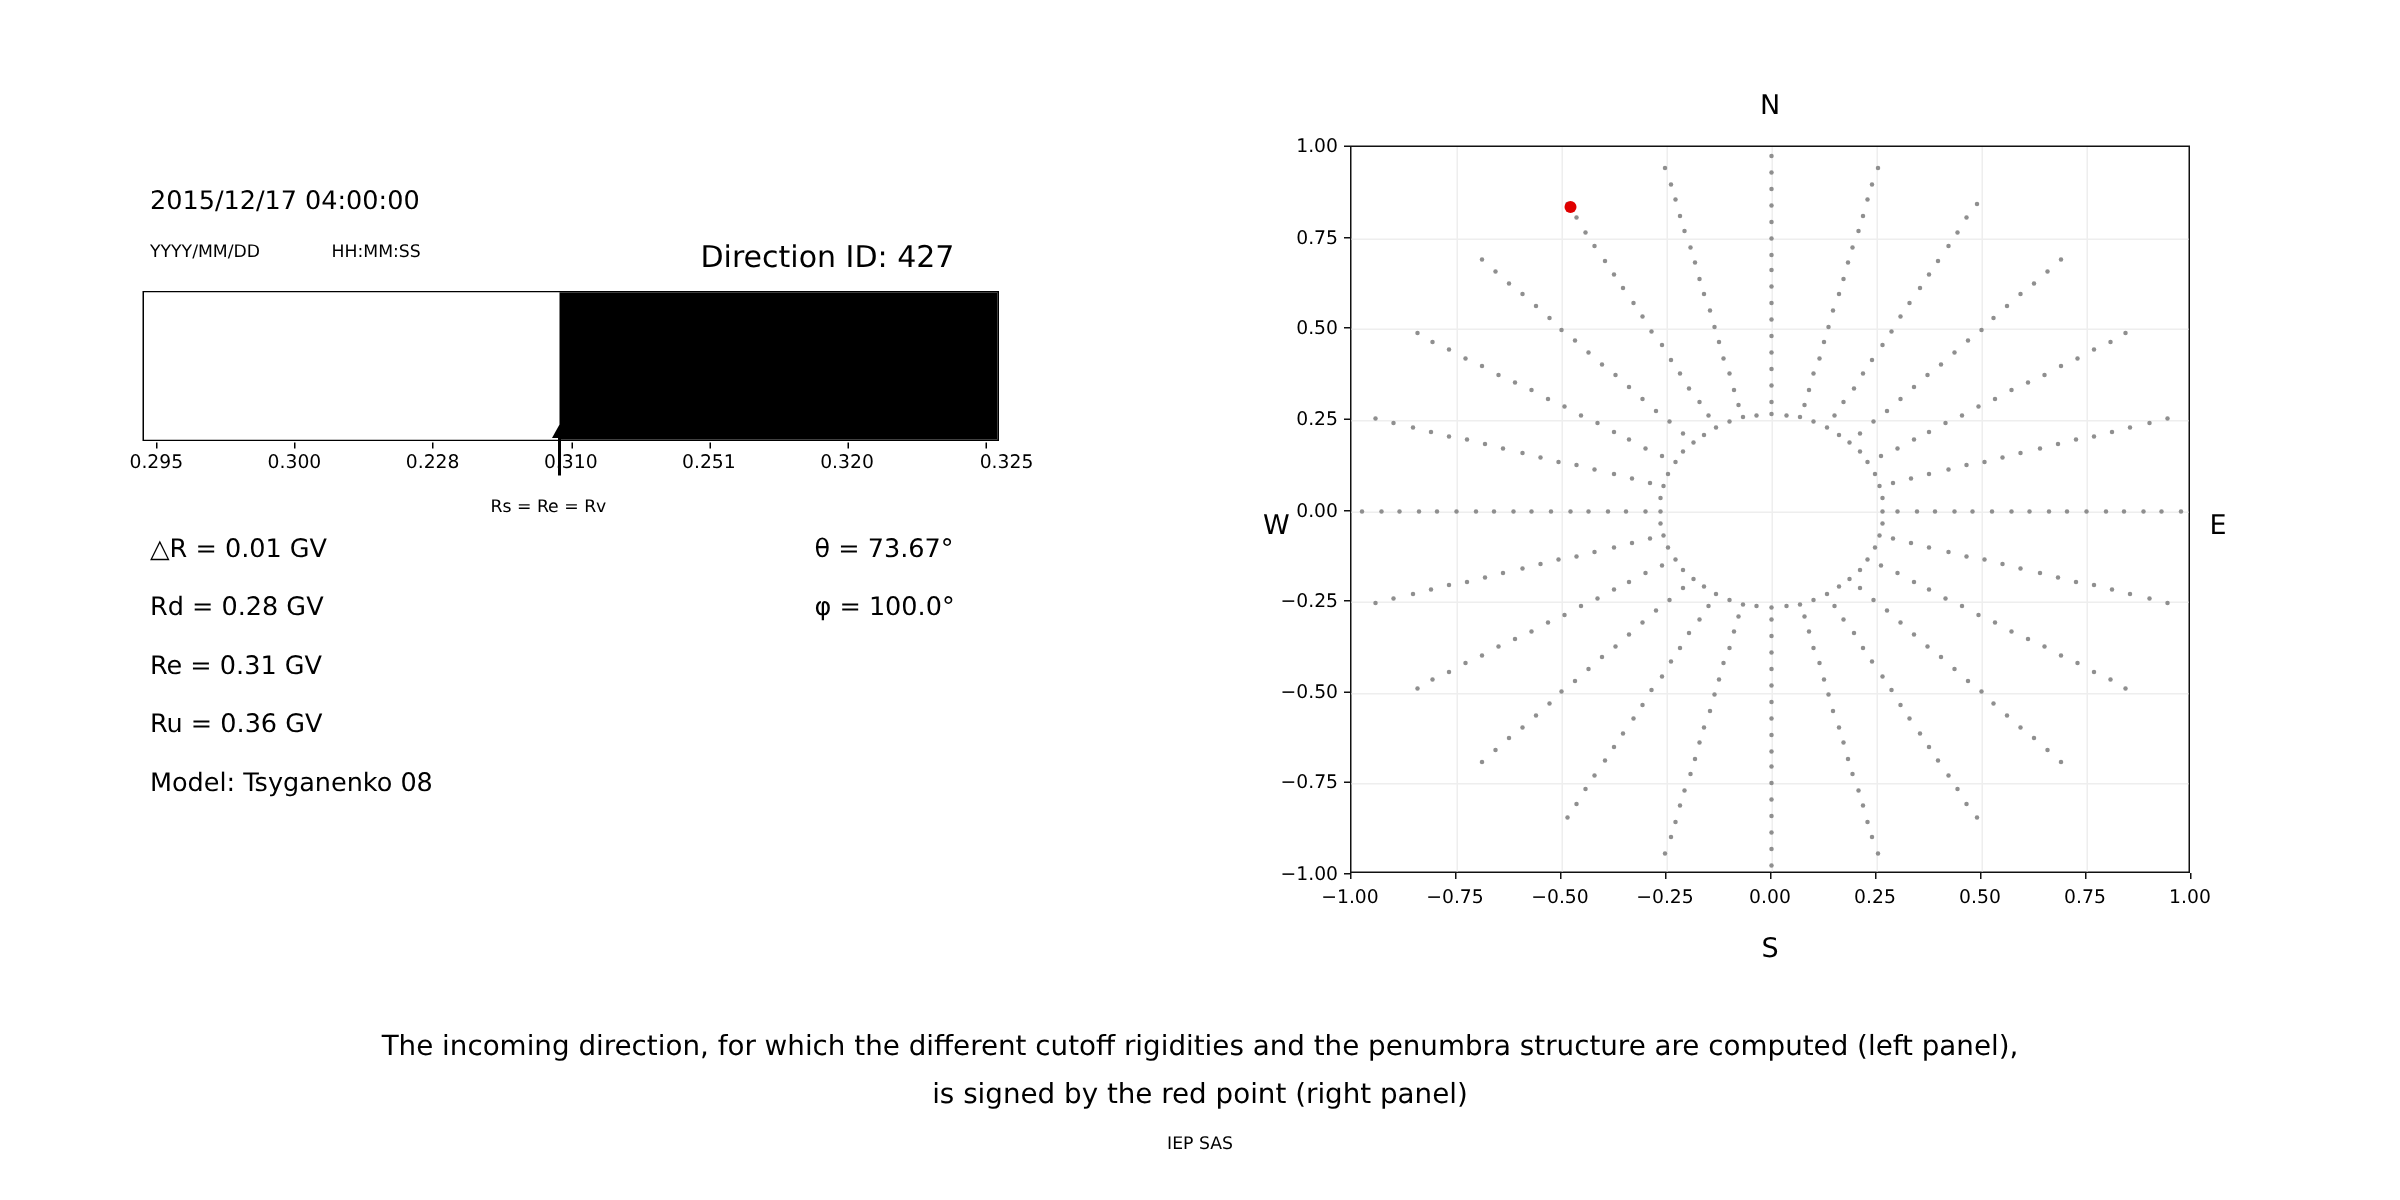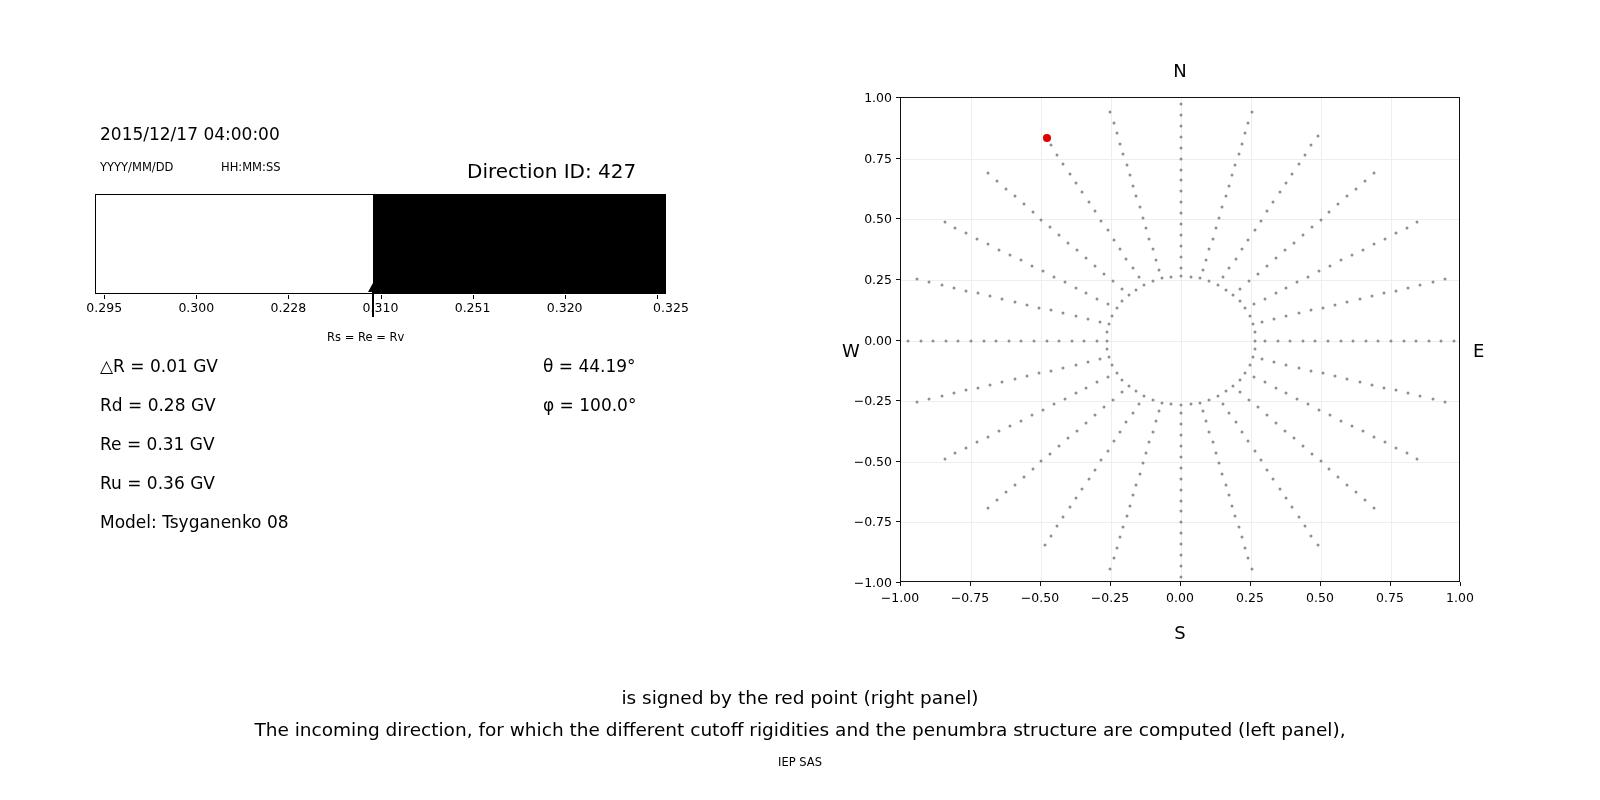--- a/index.html
+++ b/index.html
@@ -233,7 +233,7 @@
   <div class="param" id="param-re">Re = 0.31 GV</div>
   <div class="param" id="param-ru">Ru = 0.36 GV</div>
   <div class="param" id="param-model">Model: Tsyganenko 08</div>
-  <div class="param" id="param-theta">θ = 44.19°</div>
+  <div class="param" id="param-theta">θ = 73.67°</div>
   <div class="param" id="param-phi">φ = 100.0°</div>
 </div>
 

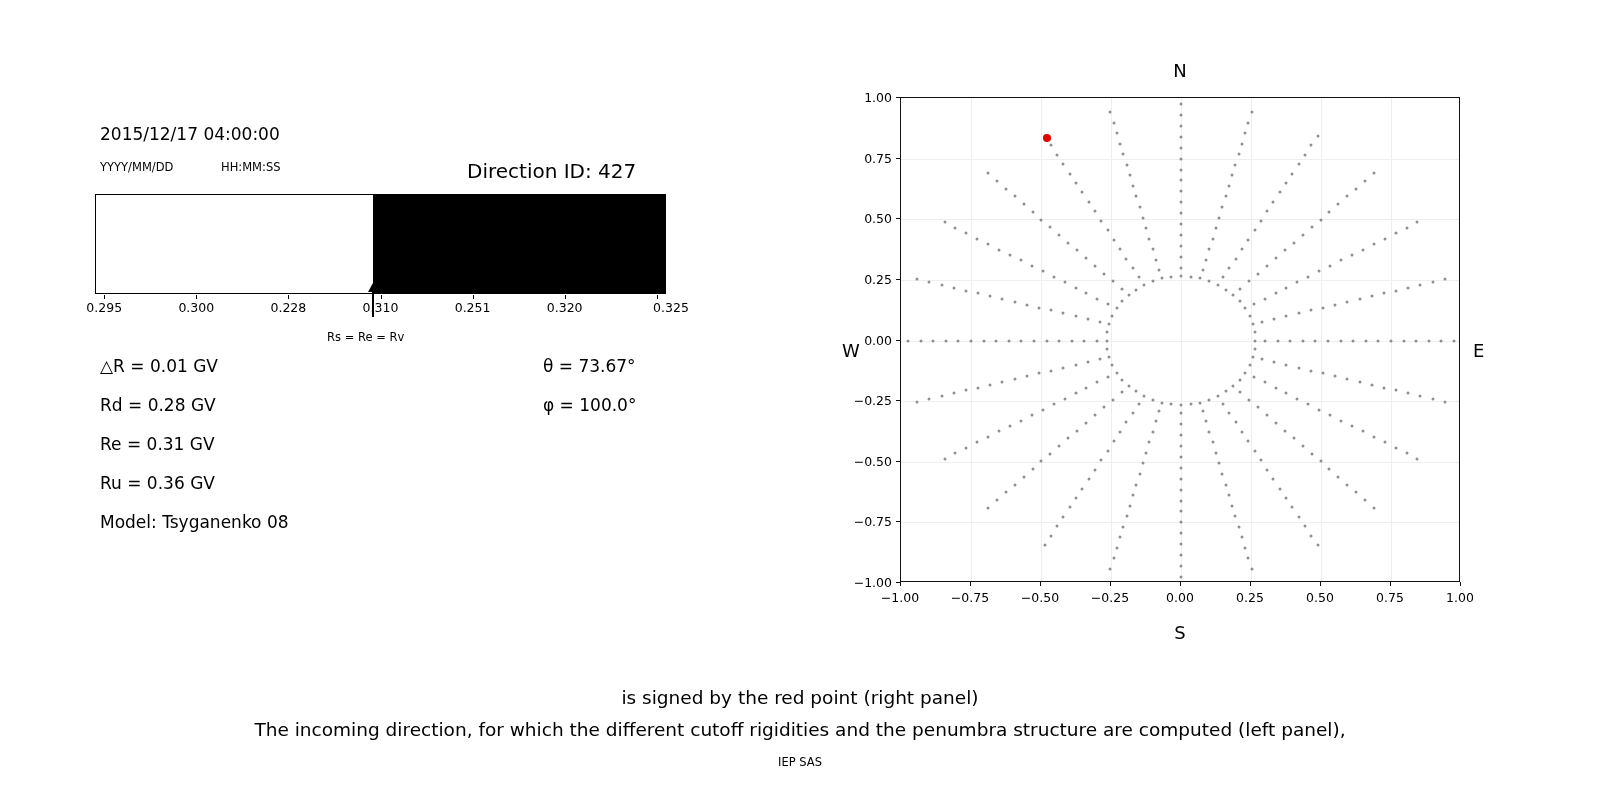--- a/index.html
+++ b/index.html
@@ -731,8 +731,8 @@
   </div>
 
 <div id="caption">
+  <div>The incoming direction, for which the different cutoff rigidities and the penumbra structure are computed (left panel),</div>
   <div>is signed by the red point (right panel)</div>
-  <div>The incoming direction, for which the different cutoff rigidities and the penumbra structure are computed (left panel),</div>
 </div>
 <div id="credit">IEP SAS</div>
 

